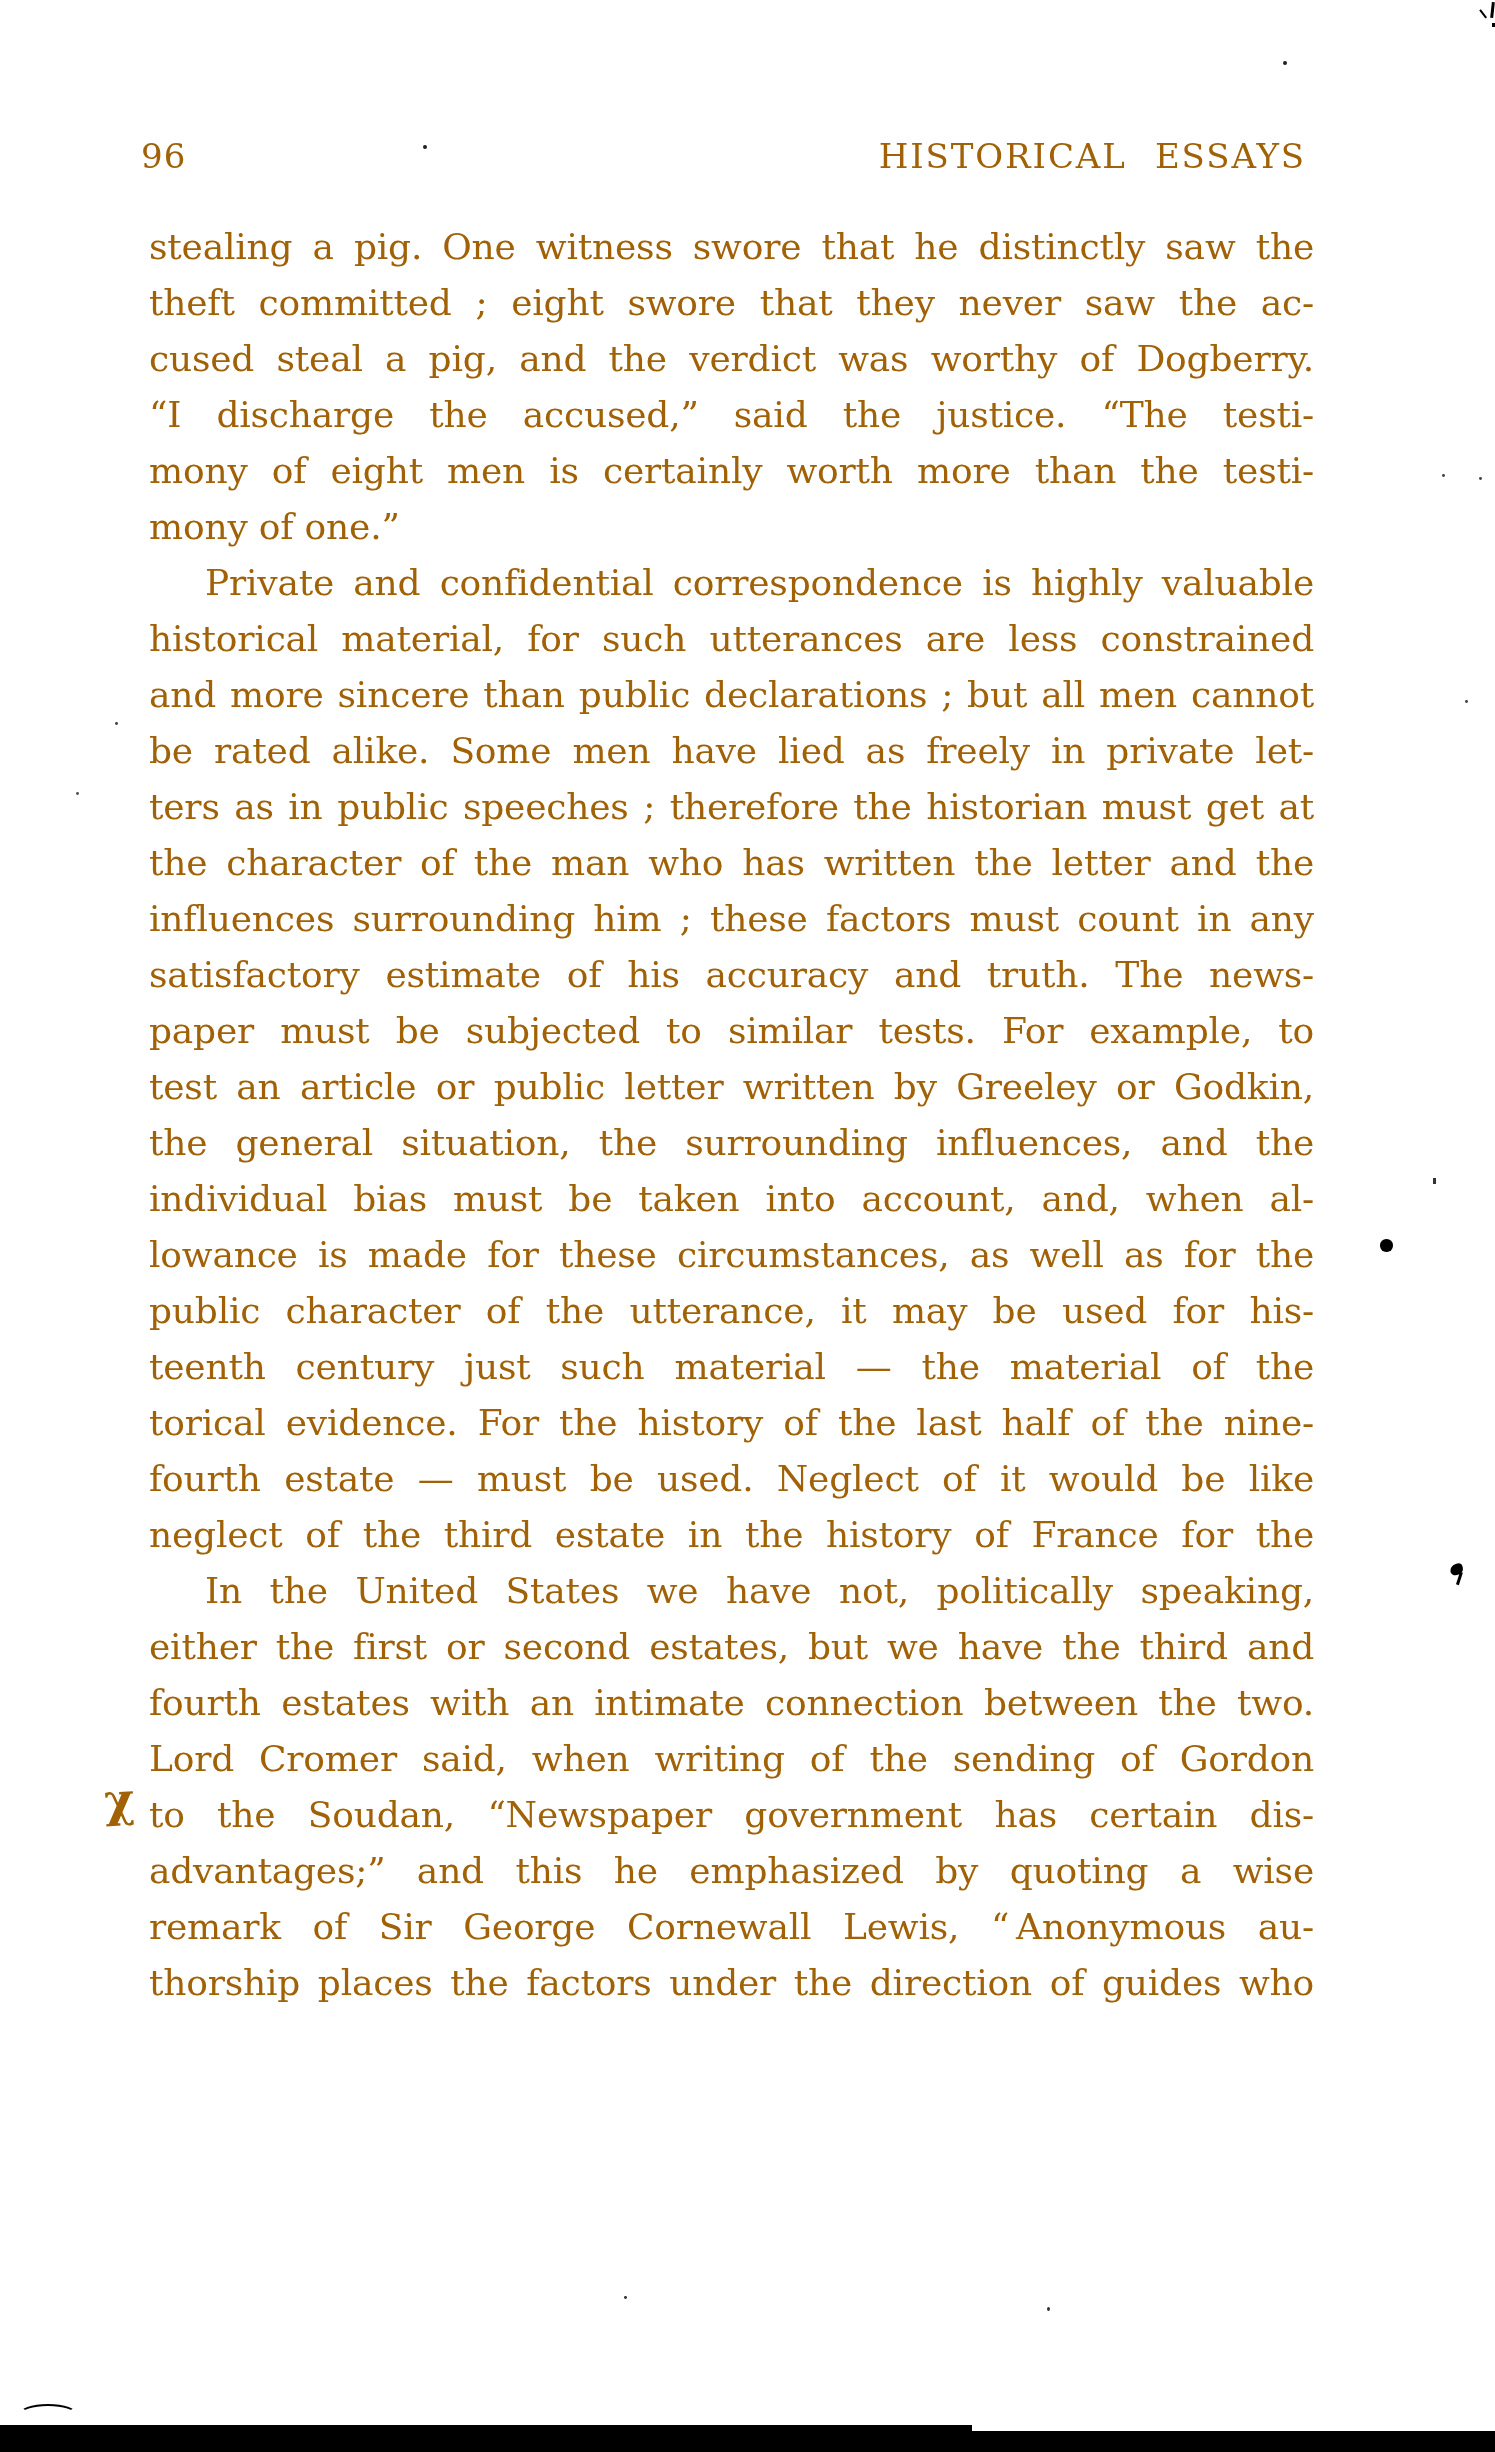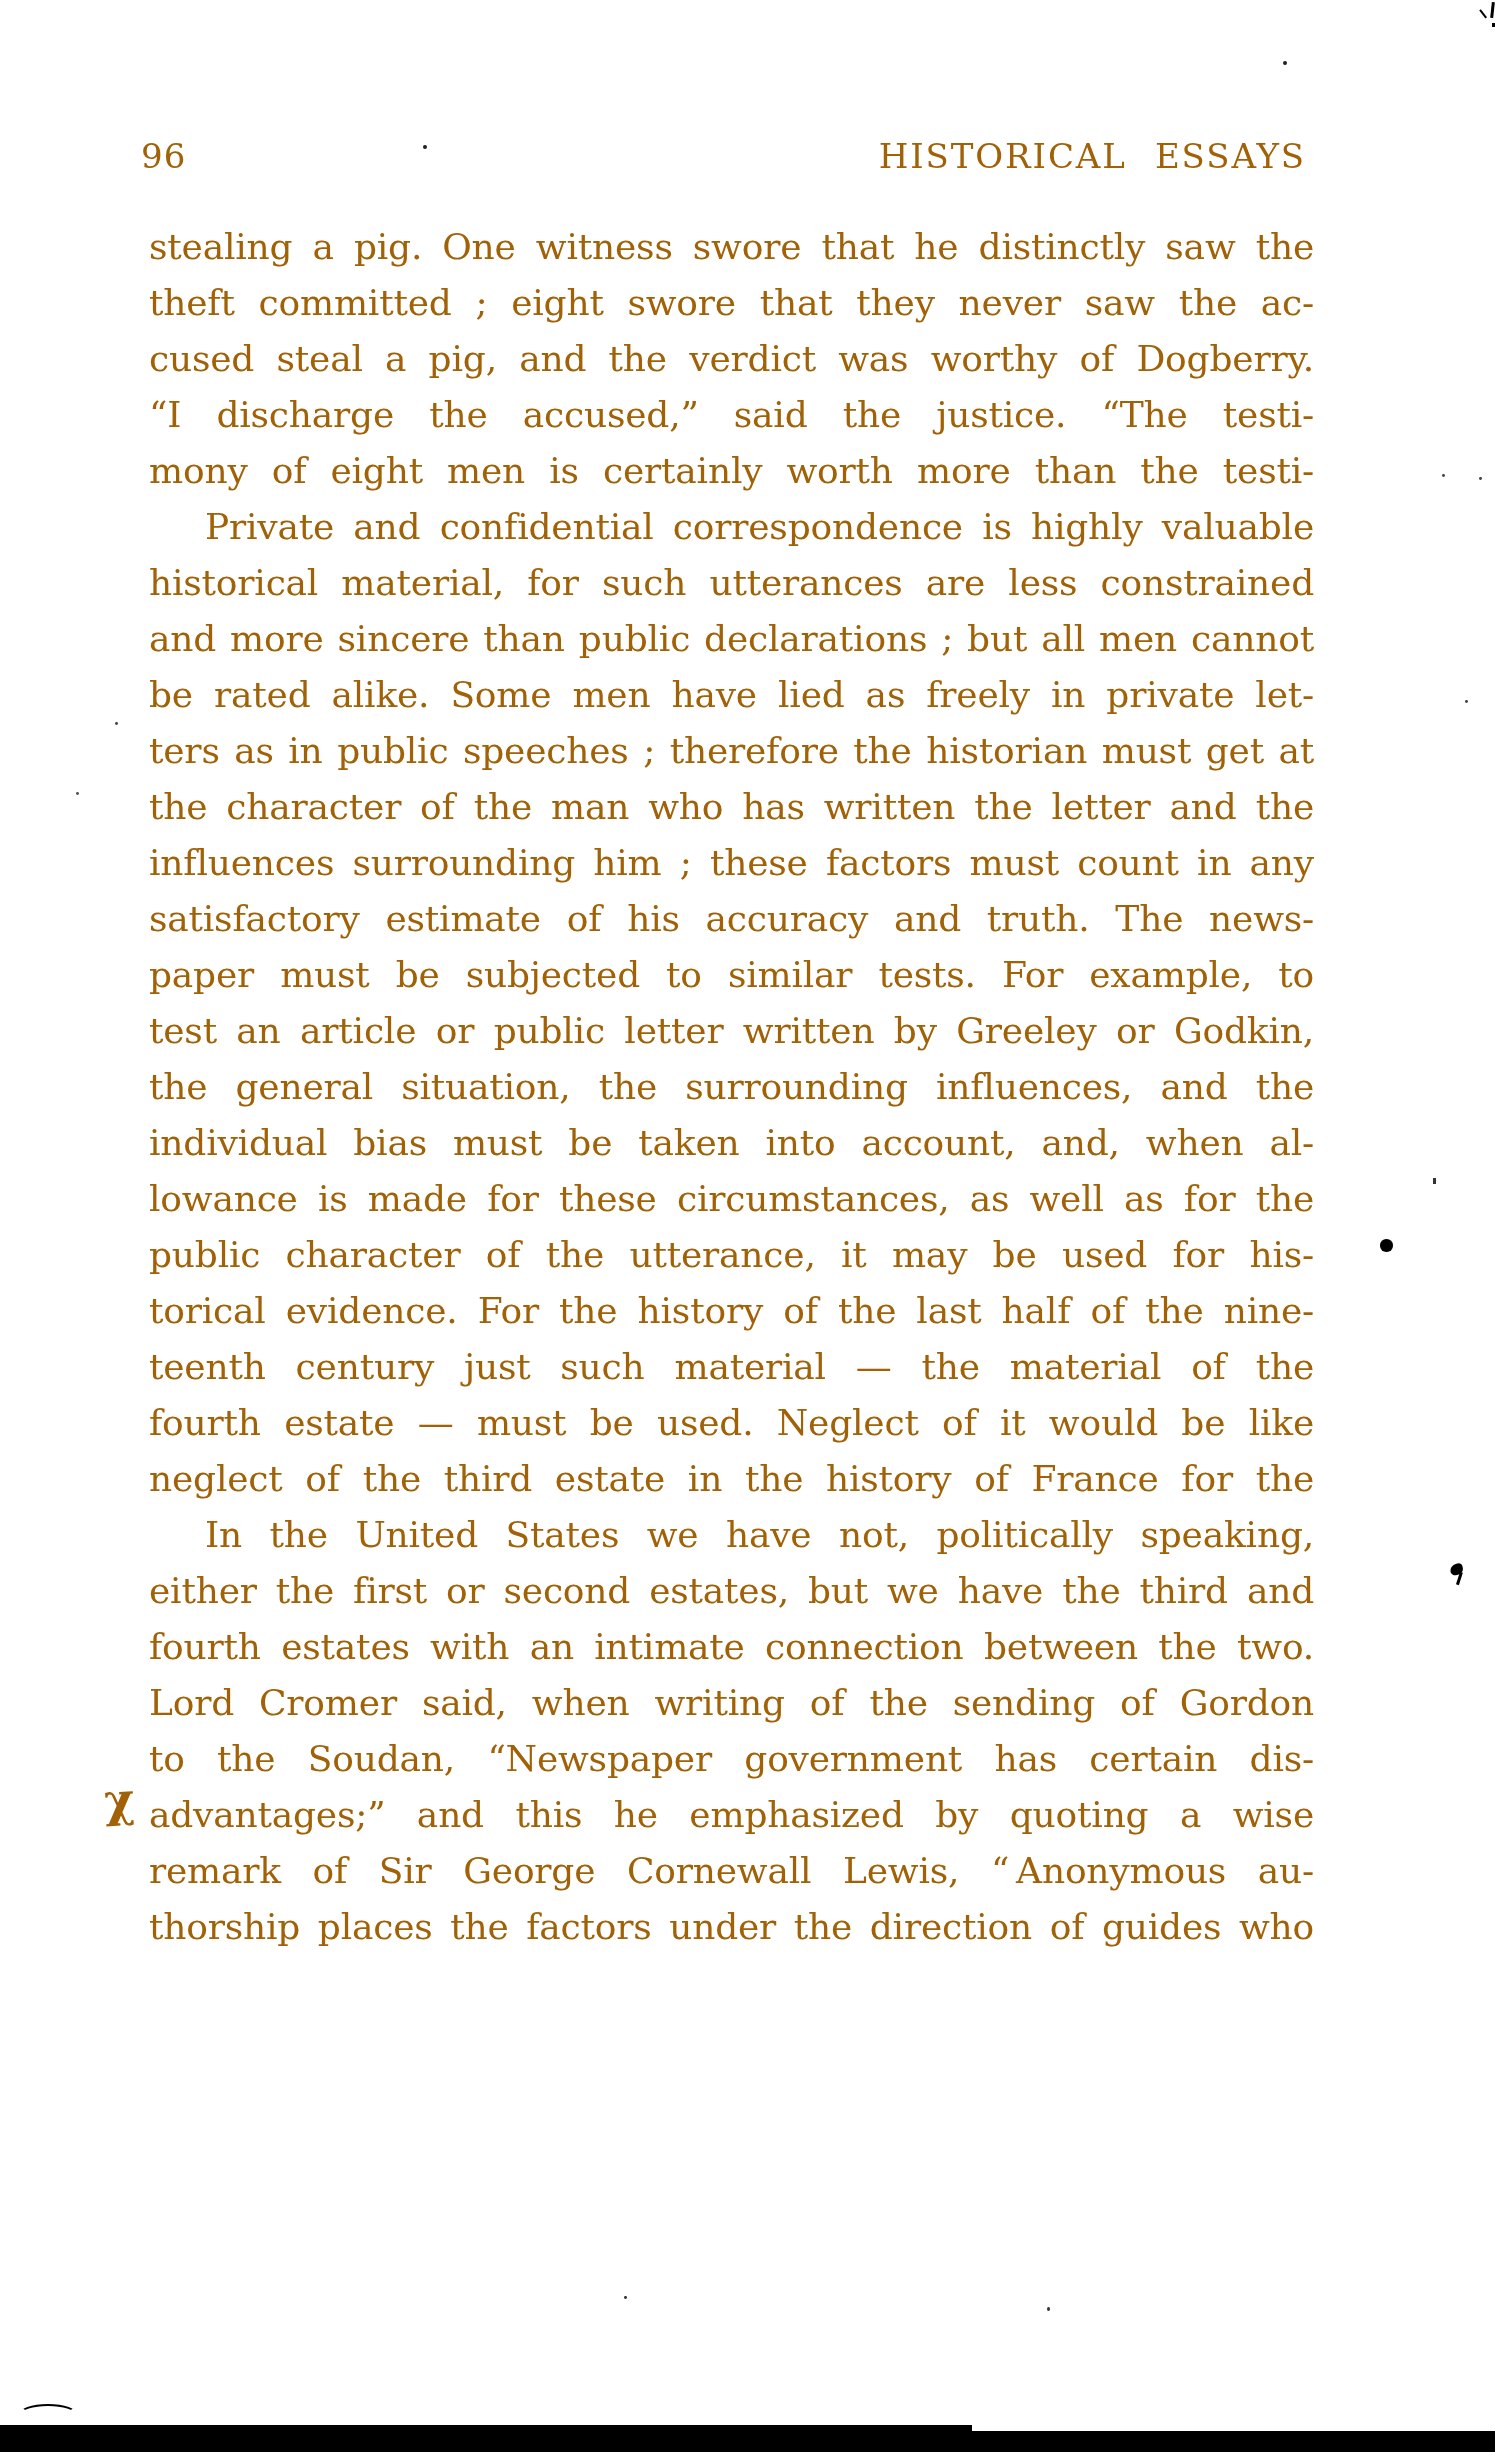--- a/index.html
+++ b/index.html
@@ -82,6 +82,7 @@
       <div class="line">cused steal a pig, and the verdict was worthy of Dogberry.</div>
       <div class="line">“I discharge the accused,” said the justice.  “The testi-</div>
       <div class="line">mony of eight men is certainly worth more than the testi-</div>
+      <div class="line end">mony of one.”</div>
       <div class="line indent">Private and confidential correspondence is highly valuable</div>
       <div class="line">historical material, for such utterances are less constrained</div>
       <div class="line">and more sincere than public declarations ; but all men cannot</div>

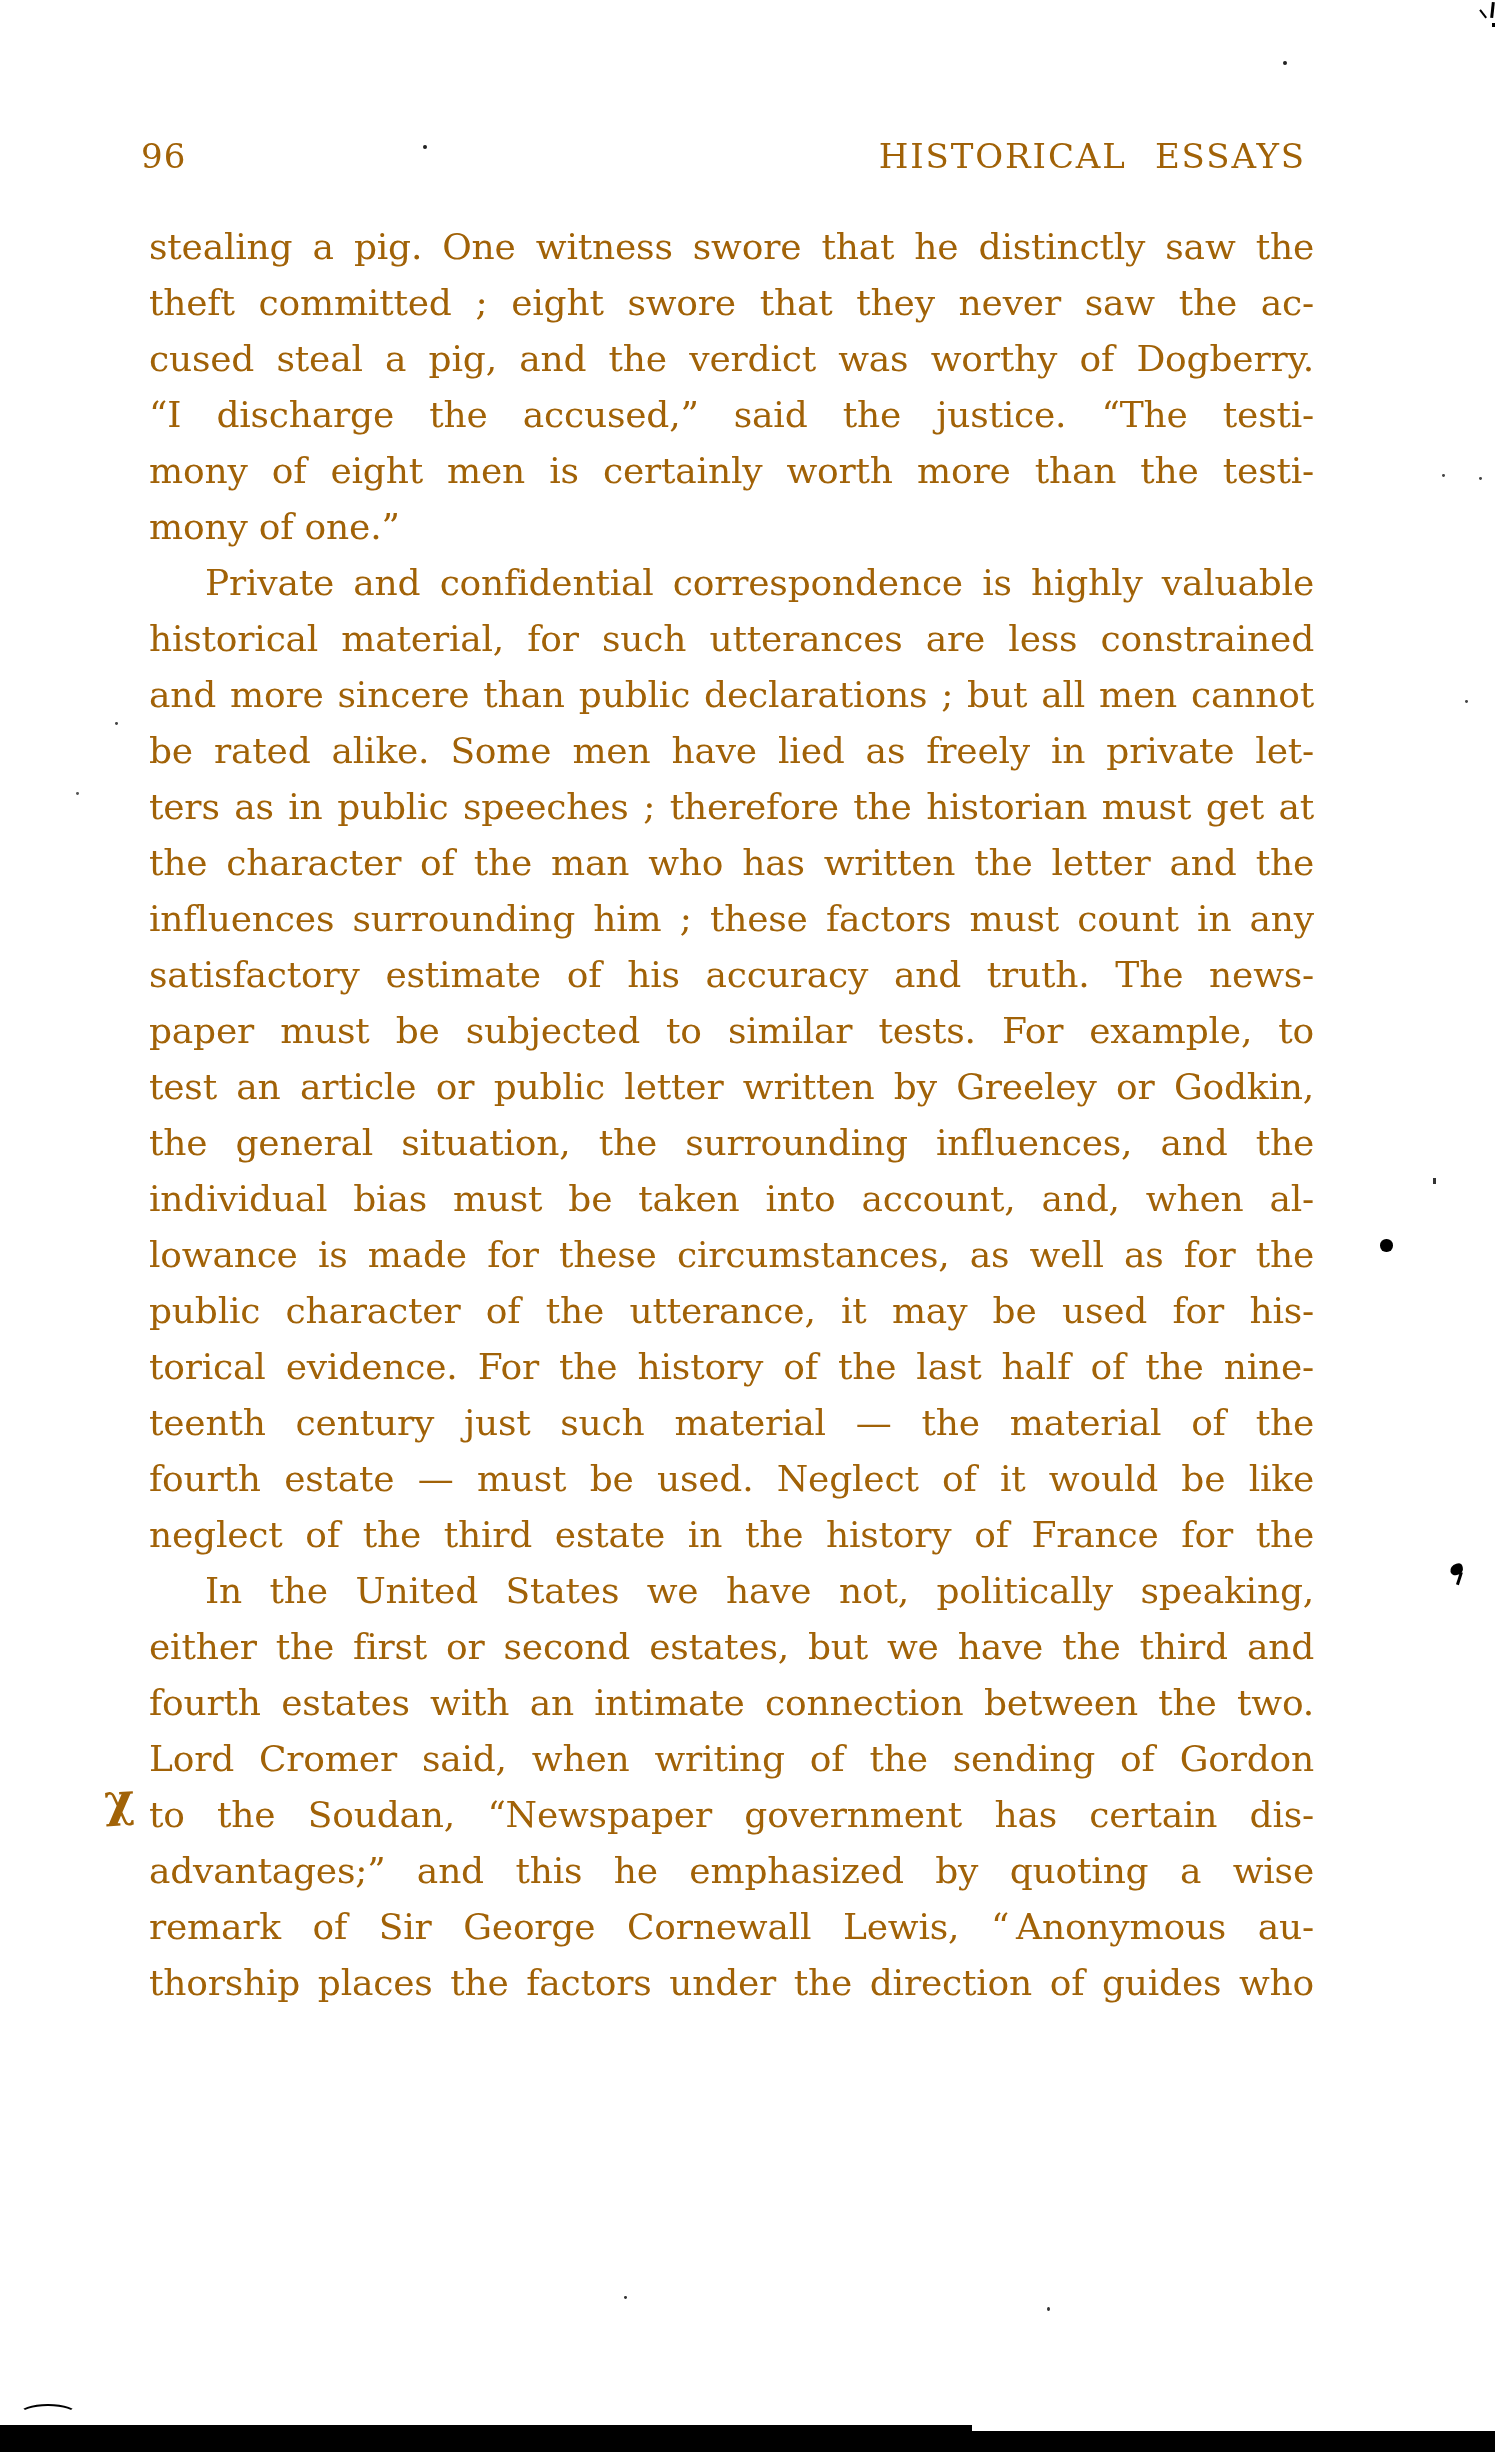--- a/index.html
+++ b/index.html
@@ -97,8 +97,8 @@
       <div class="line">individual bias must be taken into account, and, when al-</div>
       <div class="line">lowance is made for these circumstances, as well as for the</div>
       <div class="line">public character of the utterance, it may be used for his-</div>
+      <div class="line">teenth century just such material — the material of the</div>
       <div class="line">torical evidence.  For the history of the last half of the nine-</div>
-      <div class="line">teenth century just such material — the material of the</div>
       <div class="line">fourth estate — must be used.  Neglect of it would be like</div>
       <div class="line">neglect of the third estate in the history of France for the</div>
       <div class="line indent">In the United States we have not, politically speaking,</div>

